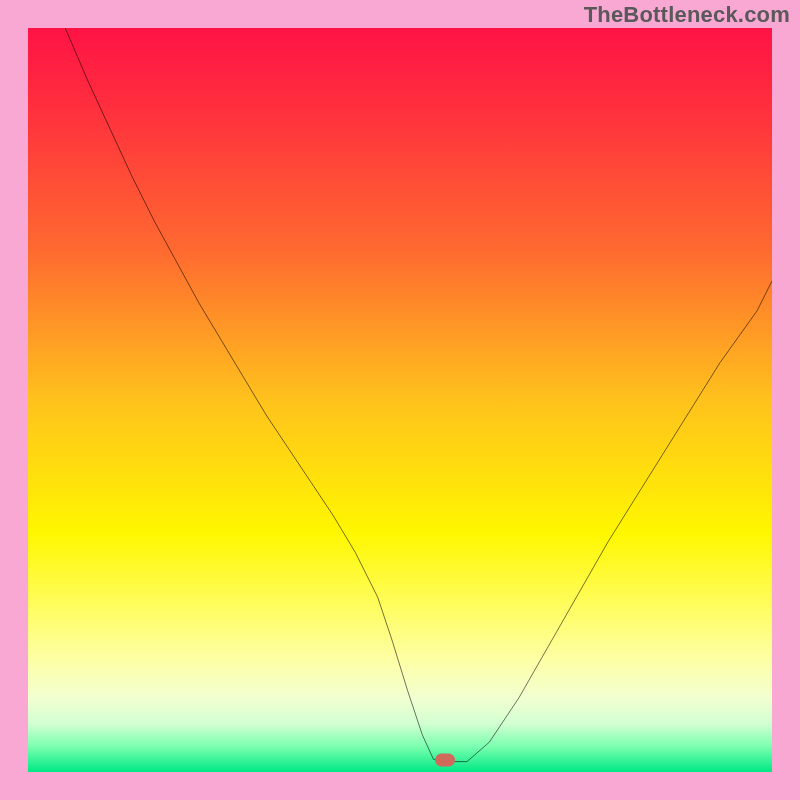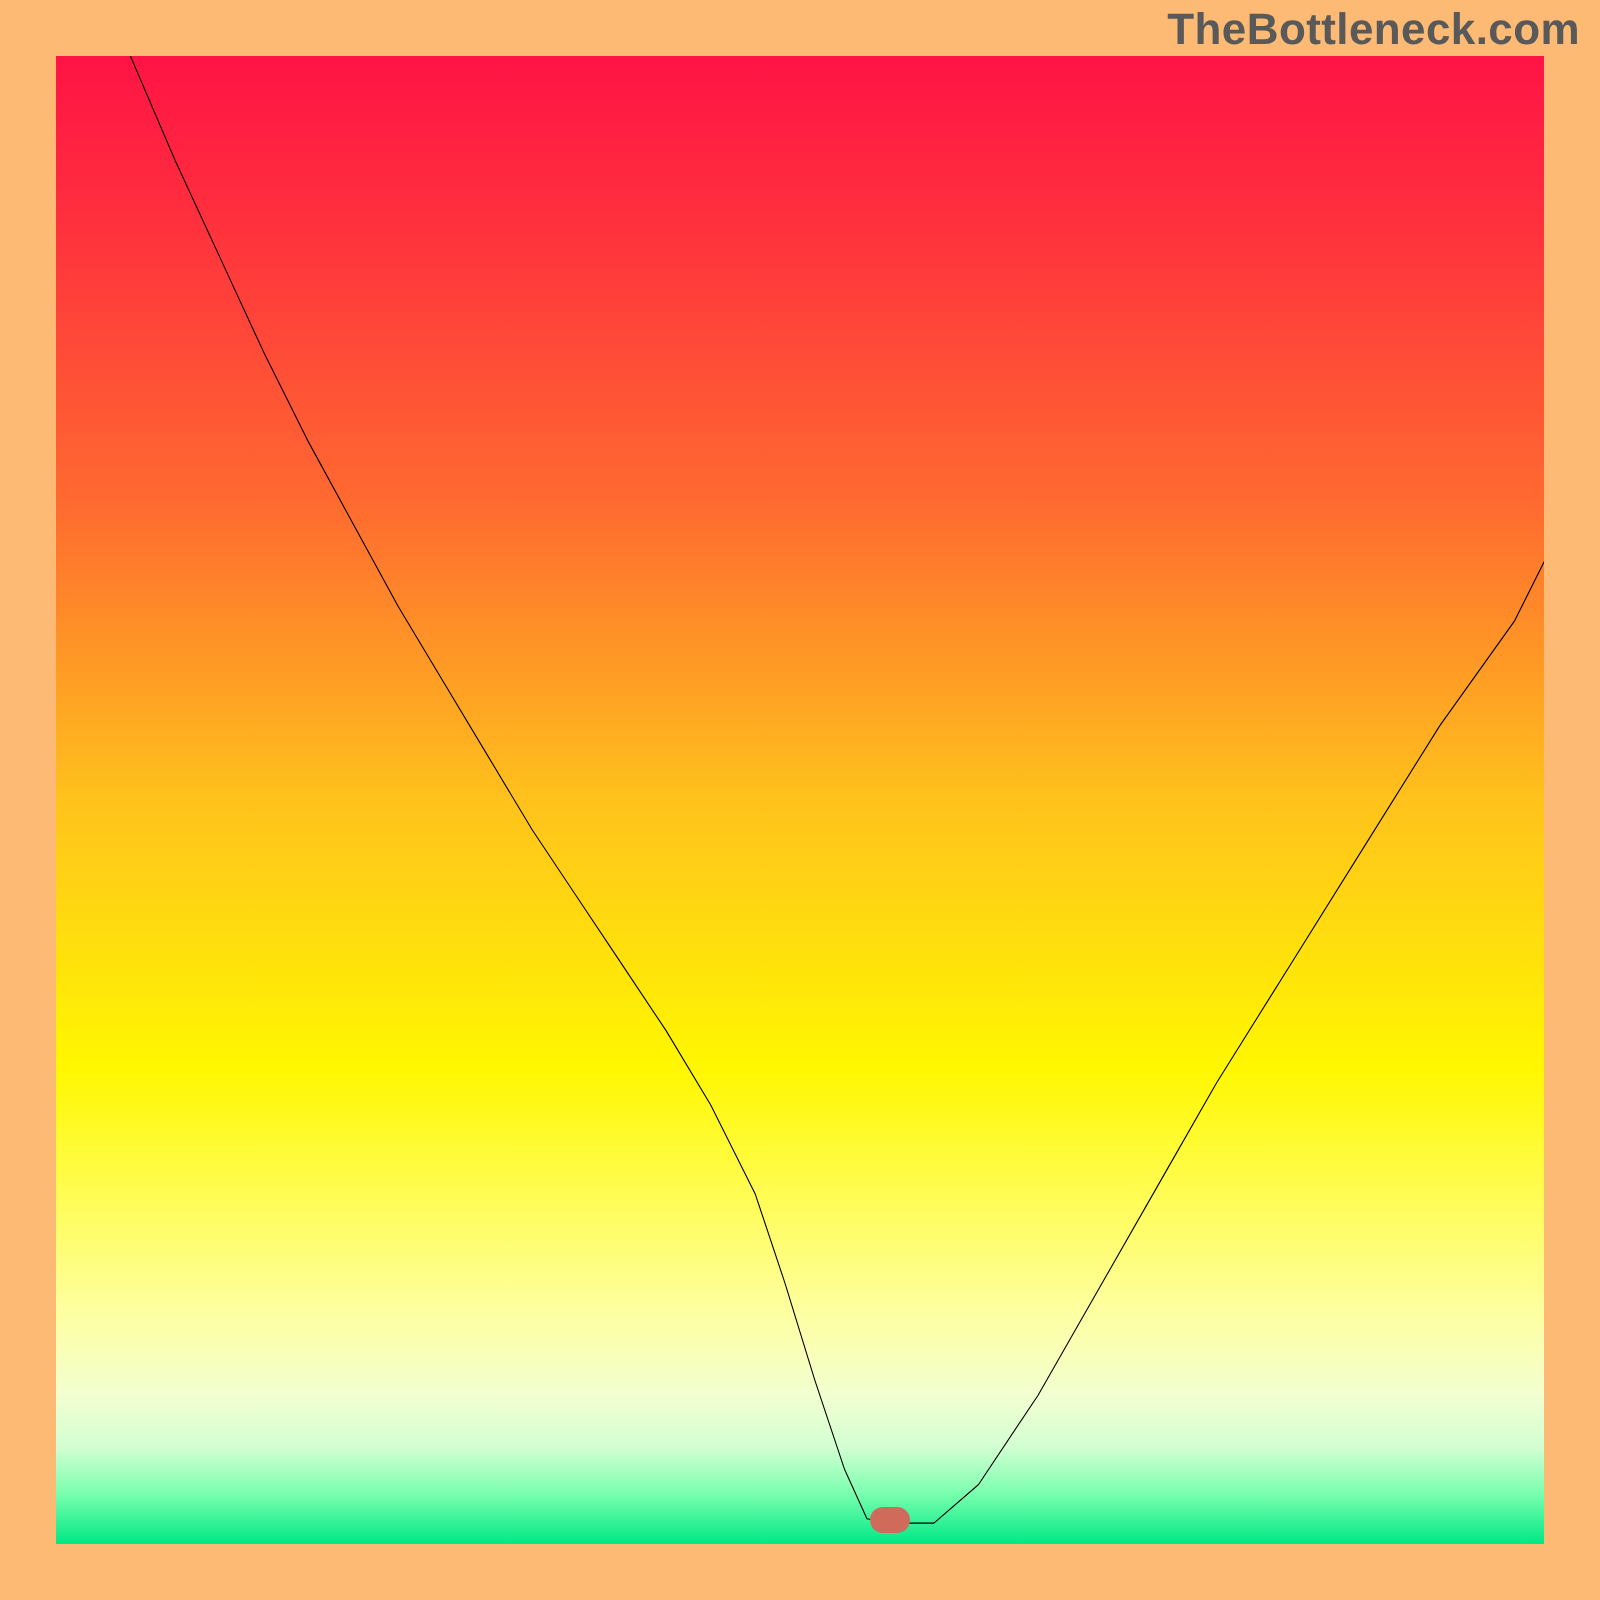--- a/index.html
+++ b/index.html
@@ -15,7 +15,7 @@
     position: relative;
     width: 800px;
     height: 800px;
-    background: #fdba74;
+    background: #f9a8d4;
   }
   .watermark {
     position: absolute;

